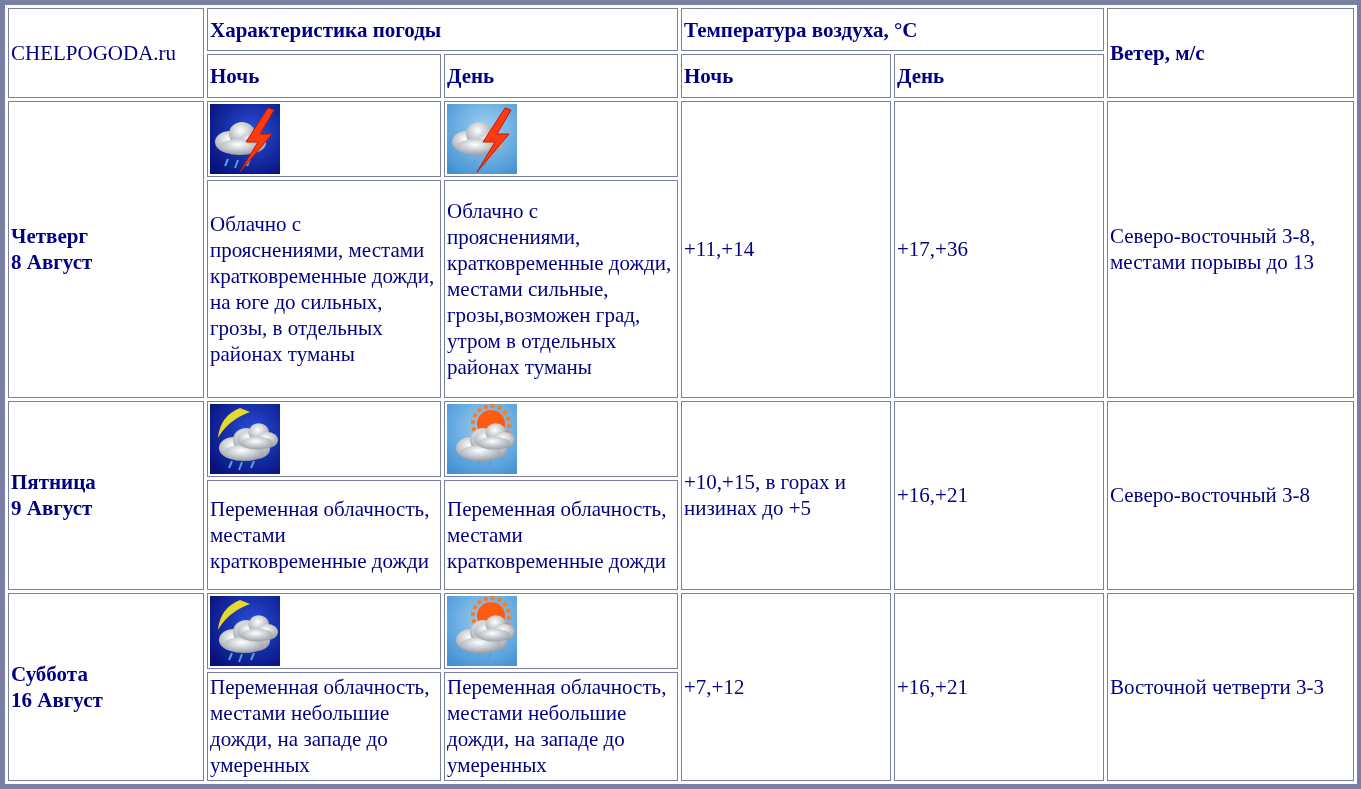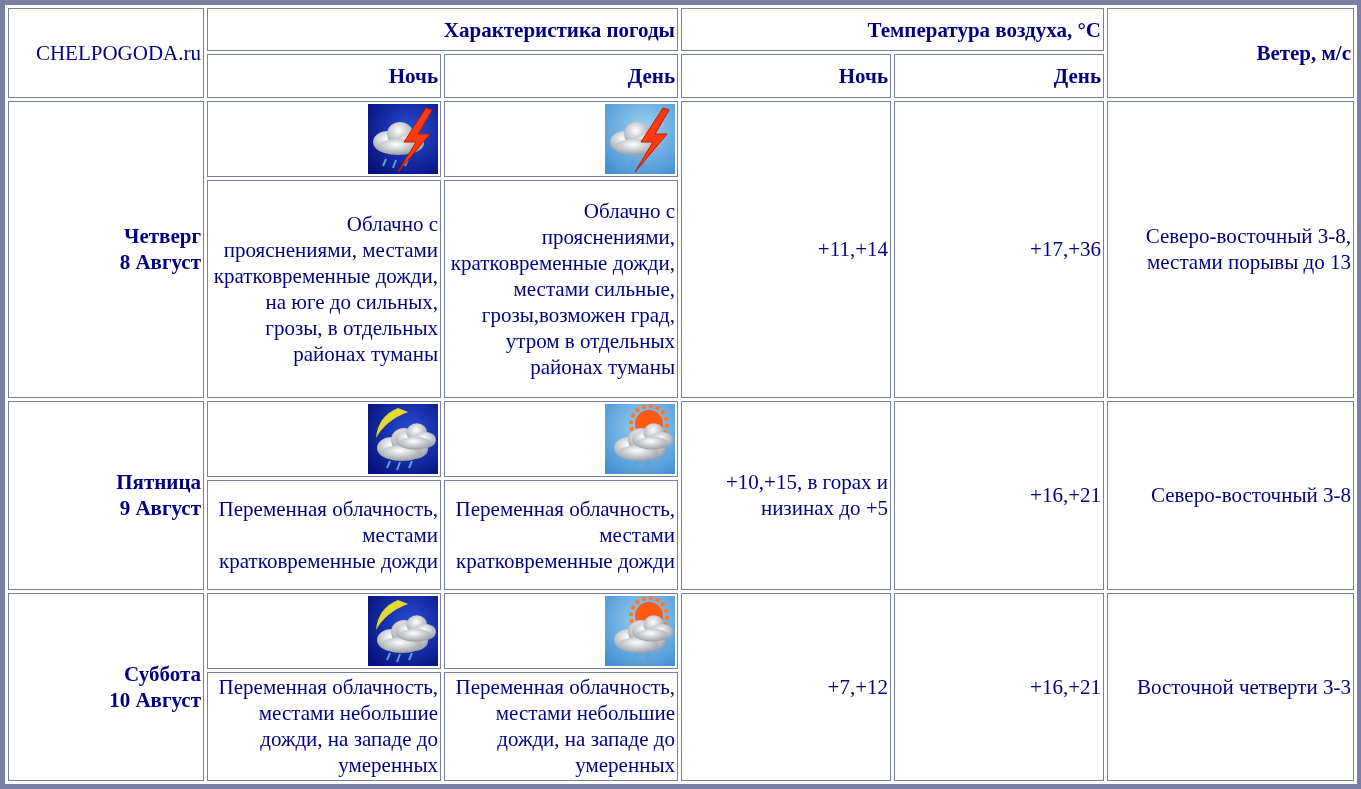--- a/index.html
+++ b/index.html
@@ -15,7 +15,7 @@
   }
   table.wx td {
     border: 1px solid #7a80a3;
-    text-align: right;
+    text-align: left;
     vertical-align: middle;
     padding: 0 2px;
     font-size: 21px;

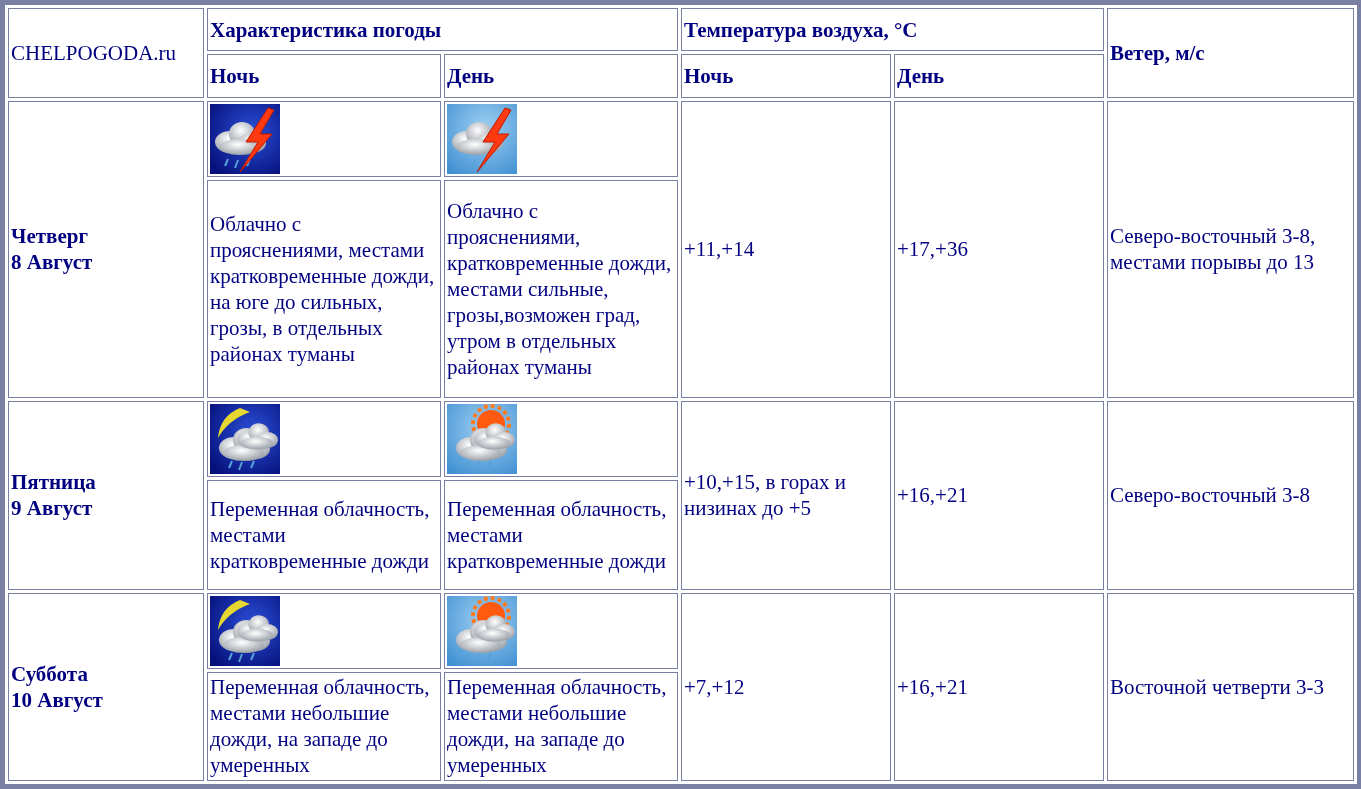--- a/index.html
+++ b/index.html
@@ -151,7 +151,7 @@
   <tr style="height:74px">
     <td class="day" rowspan="2">
       <span>Суббота</span><br>
-      <span>10 Август</span>
+      <span>16 Август</span>
     </td>
     <td class="icon">
       <svg class="ic" viewBox="0 0 70 70">

